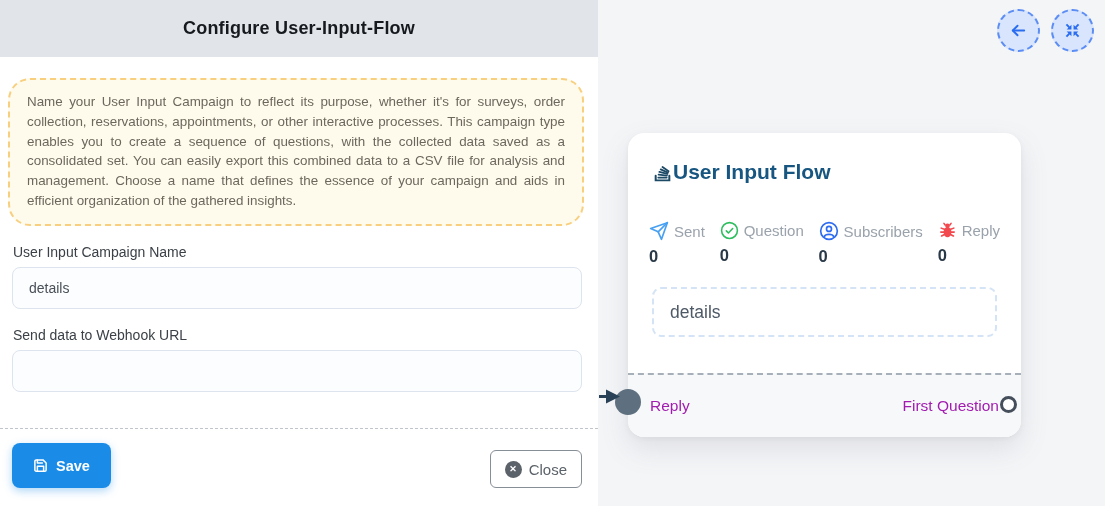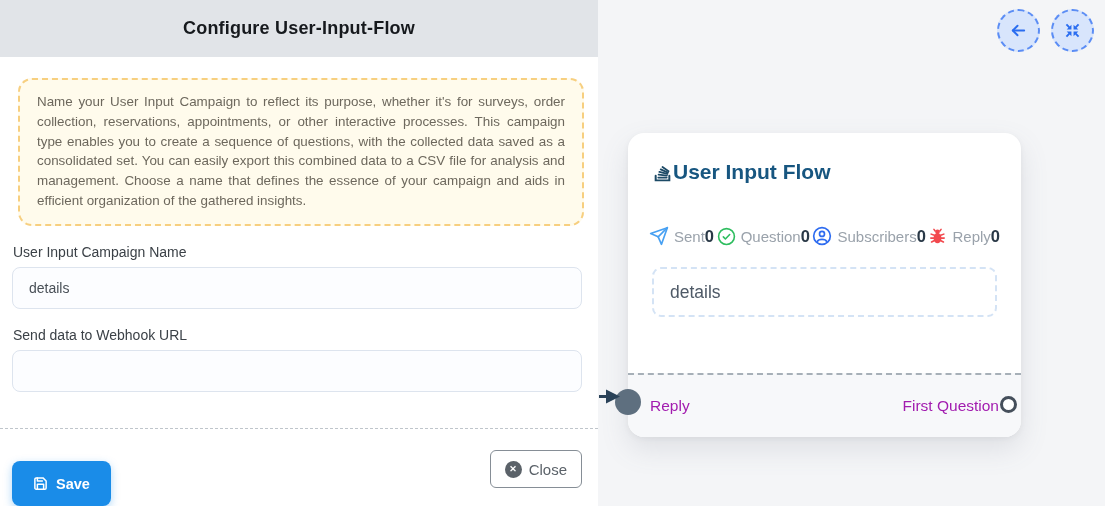--- a/index.html
+++ b/index.html
@@ -13,8 +13,8 @@
   .panel-header { height:57px; background:#e1e4e8; display:flex; align-items:center; justify-content:center; }
   .panel-title { font-size:18px; font-weight:bold; color:#16191d; letter-spacing:.2px; }
 
-  .info-box { margin:21px 14px 0 18px; background:#fffbec; border:2px dashed #f7cf7f;
-    border-radius:14px; padding:12px 17px 13px 17px; }
+  .info-box { margin:21px 14px 0 8px; background:#fffbec; border:2px dashed #f7cf7f;
+    border-radius:22px; padding:12px 17px 13px 17px; }
   .info-text { color:#6d685d; font-size:13.4px; line-height:1.48; text-align:justify; }
 
   .field-label { margin:18px 12px 7px 13px; font-size:14px; color:#3b4147; }

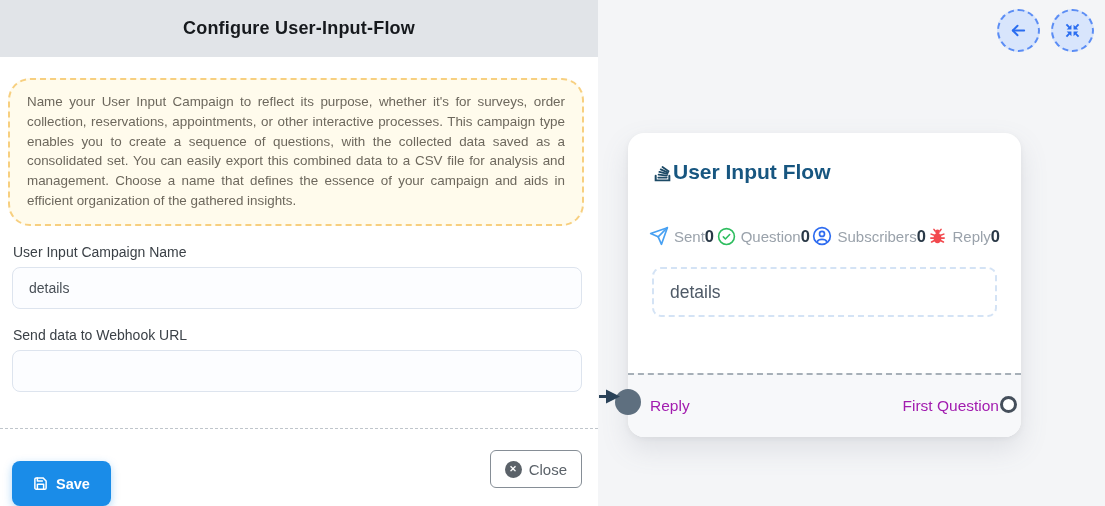--- a/index.html
+++ b/index.html
@@ -46,7 +46,7 @@
   .node-title { font-size:21px; font-weight:bold; color:#175680; }
 
   .stats-row { display:flex; justify-content:space-between; padding:0 21px; margin-top:37px; }
-  .stat { display:flex; flex-direction:row; align-items:flex-end; }
+  .stat { display:flex; flex-direction:column; align-items:flex-start; }
   .stat-top { display:flex; align-items:center; gap:5px; }
   .stat-label { color:#9aa2ab; font-size:15px; }
   .stat-value { margin-top:6px; color:#2a3947; font-size:16.5px; font-weight:bold; }

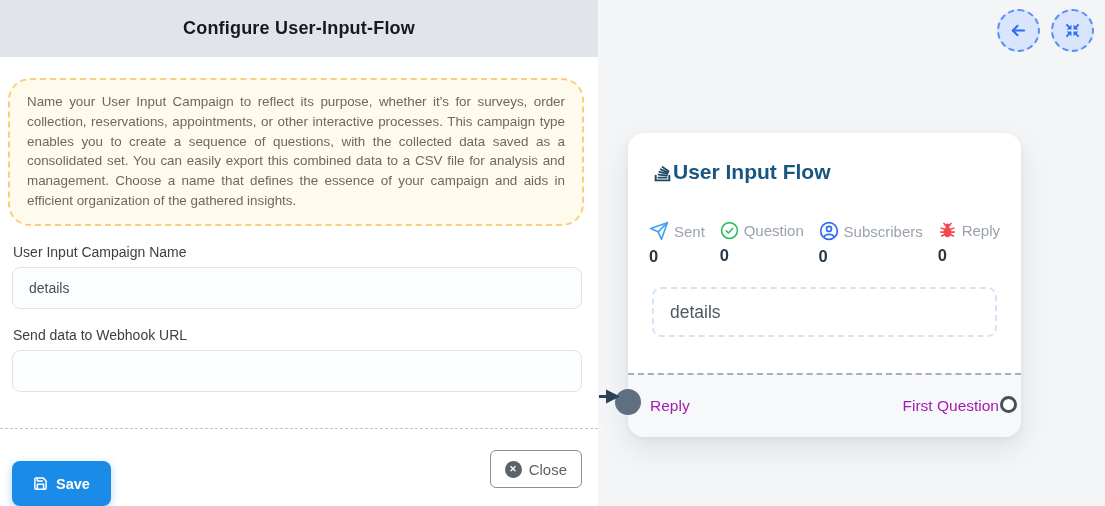--- a/index.html
+++ b/index.html
@@ -23,7 +23,7 @@
     font-size:14px; color:#495057; font-family:"Liberation Sans", sans-serif; outline:none; }
 
   .panel-footer { position:absolute; left:0; right:0; top:428px; border-top:1px dashed #bfc5cb; height:78px; }
-  .save-btn { position:absolute; left:12px; top:32px; display:flex; align-items:center; gap:8px;
+  .save-btn { position:absolute; left:12px; top:14px; display:flex; align-items:center; gap:8px;
     background:#1a8ce8; color:#fff; border:none; border-radius:8px; padding:0 21px; height:45px;
     font-size:14.5px; font-weight:bold; cursor:pointer; box-shadow:0 3px 8px rgba(26,140,232,.35);
     font-family:"Liberation Sans", sans-serif; }

